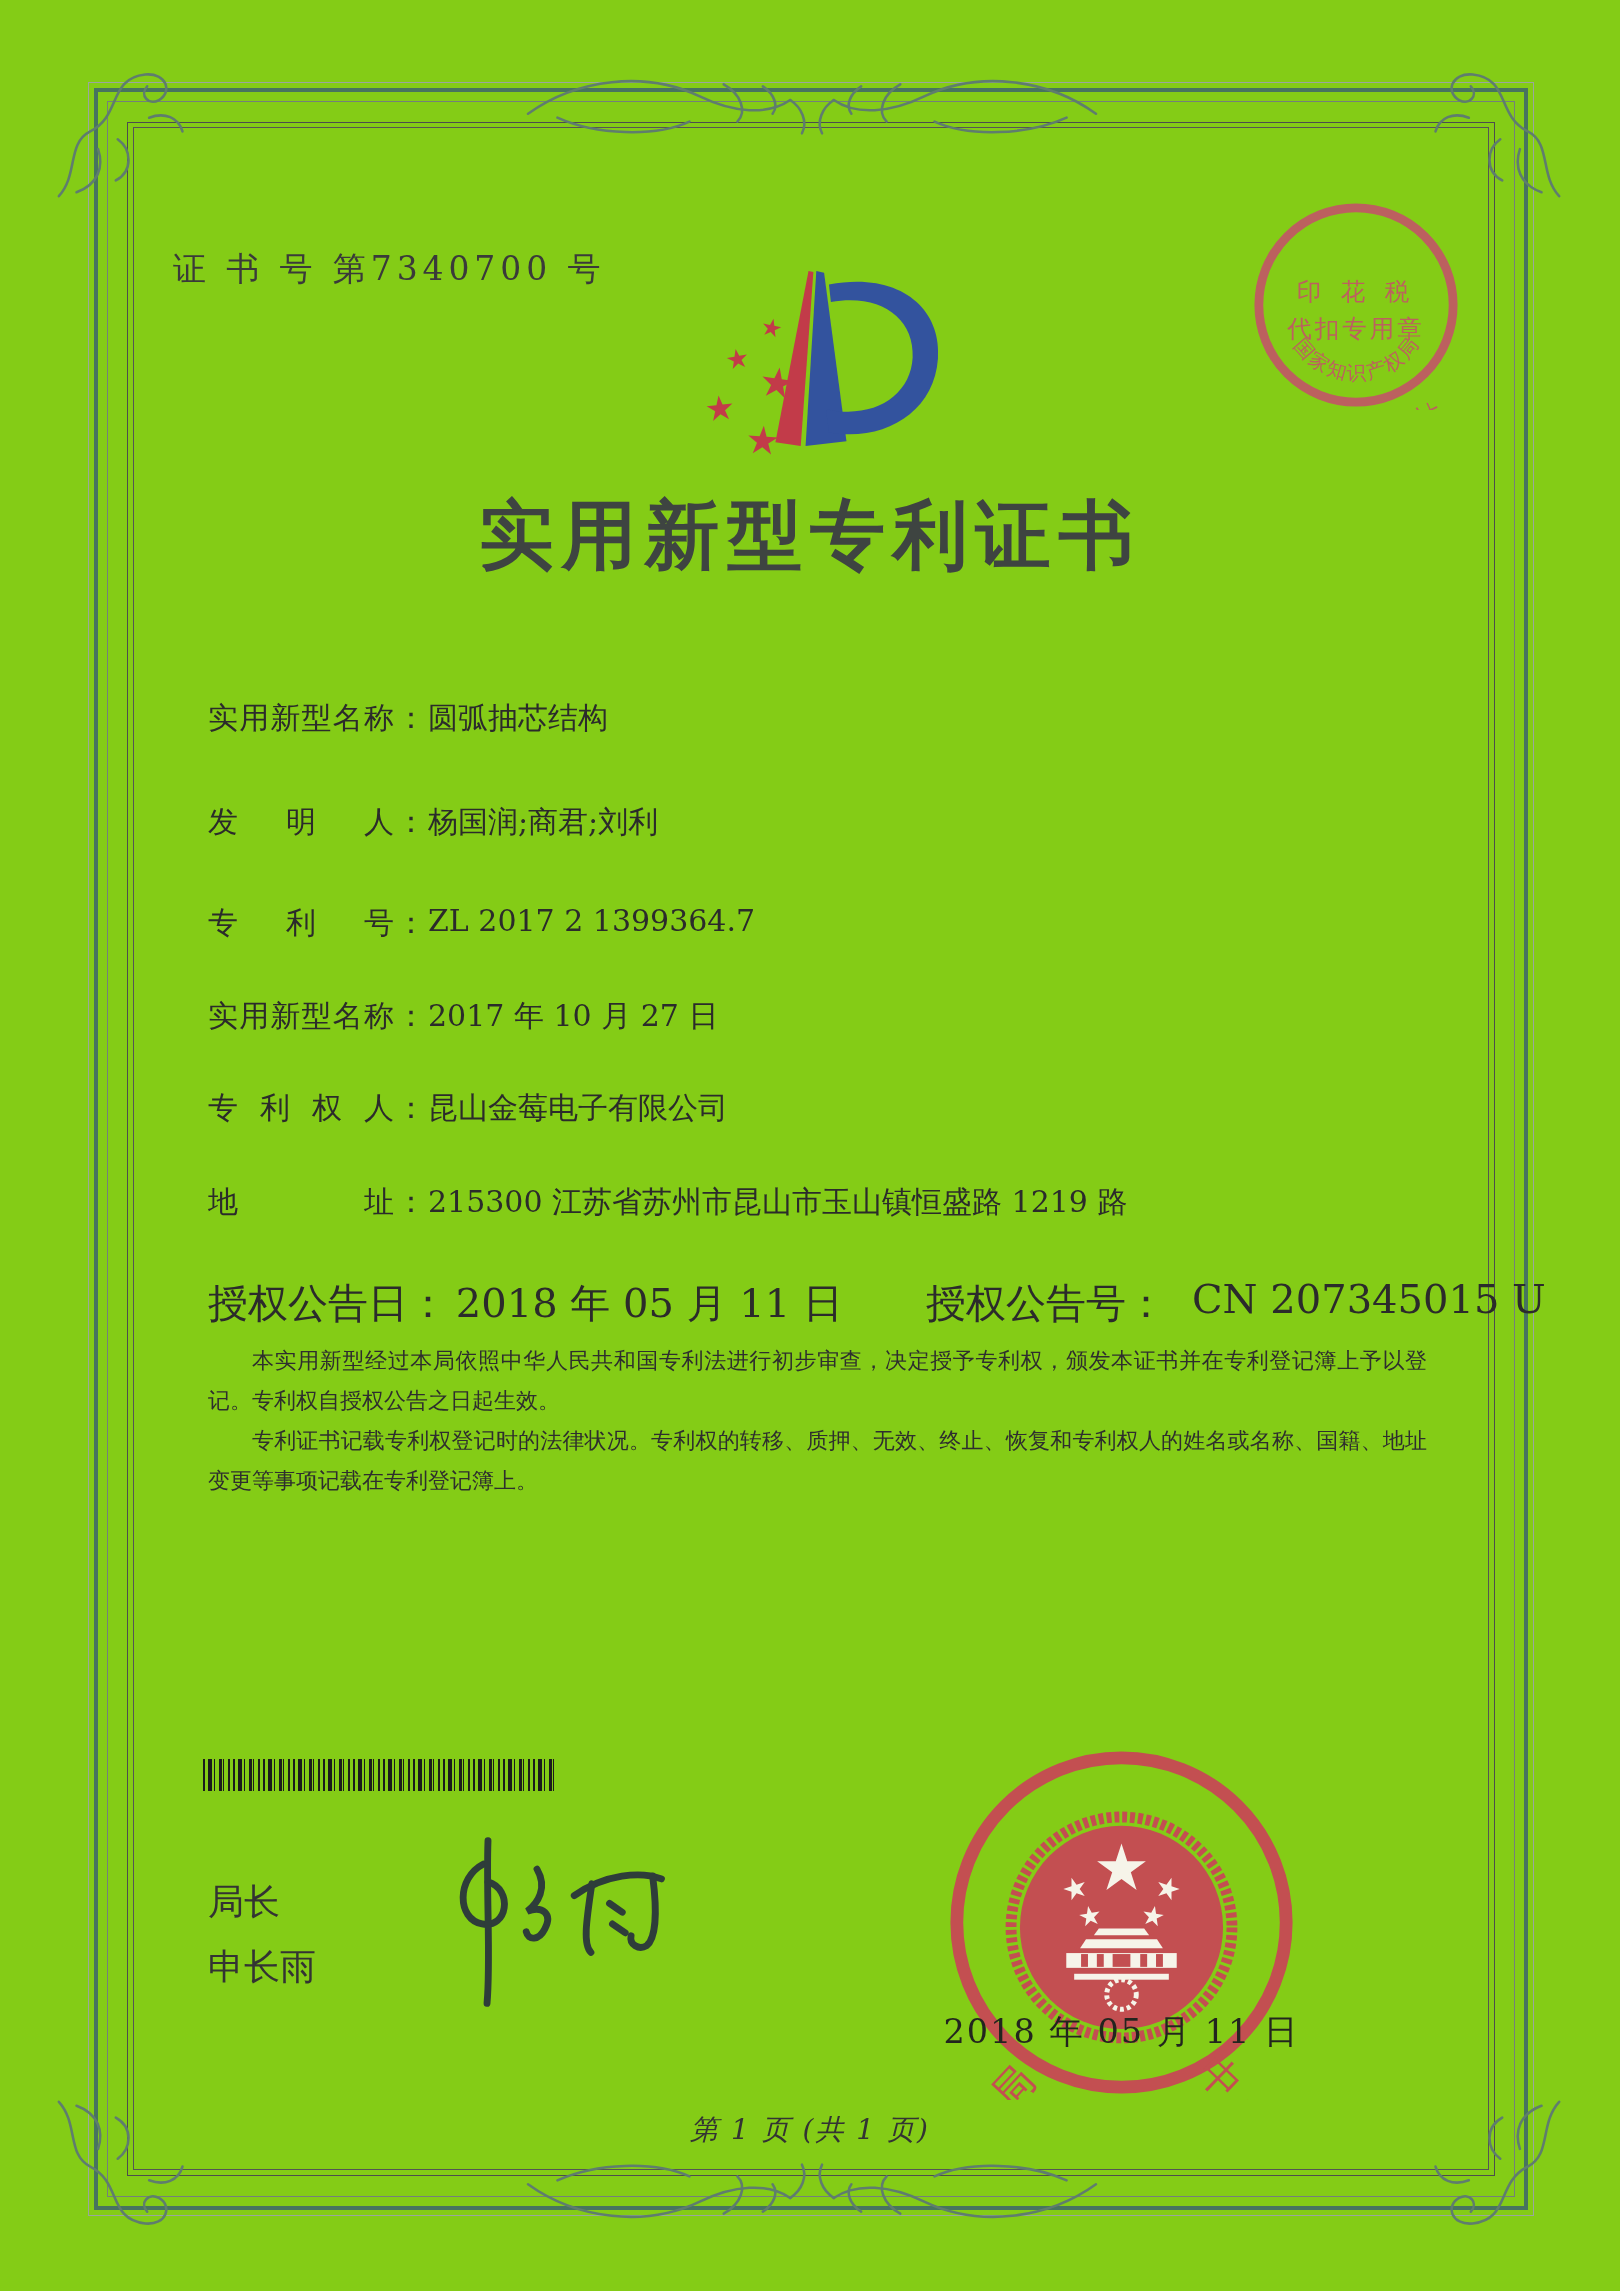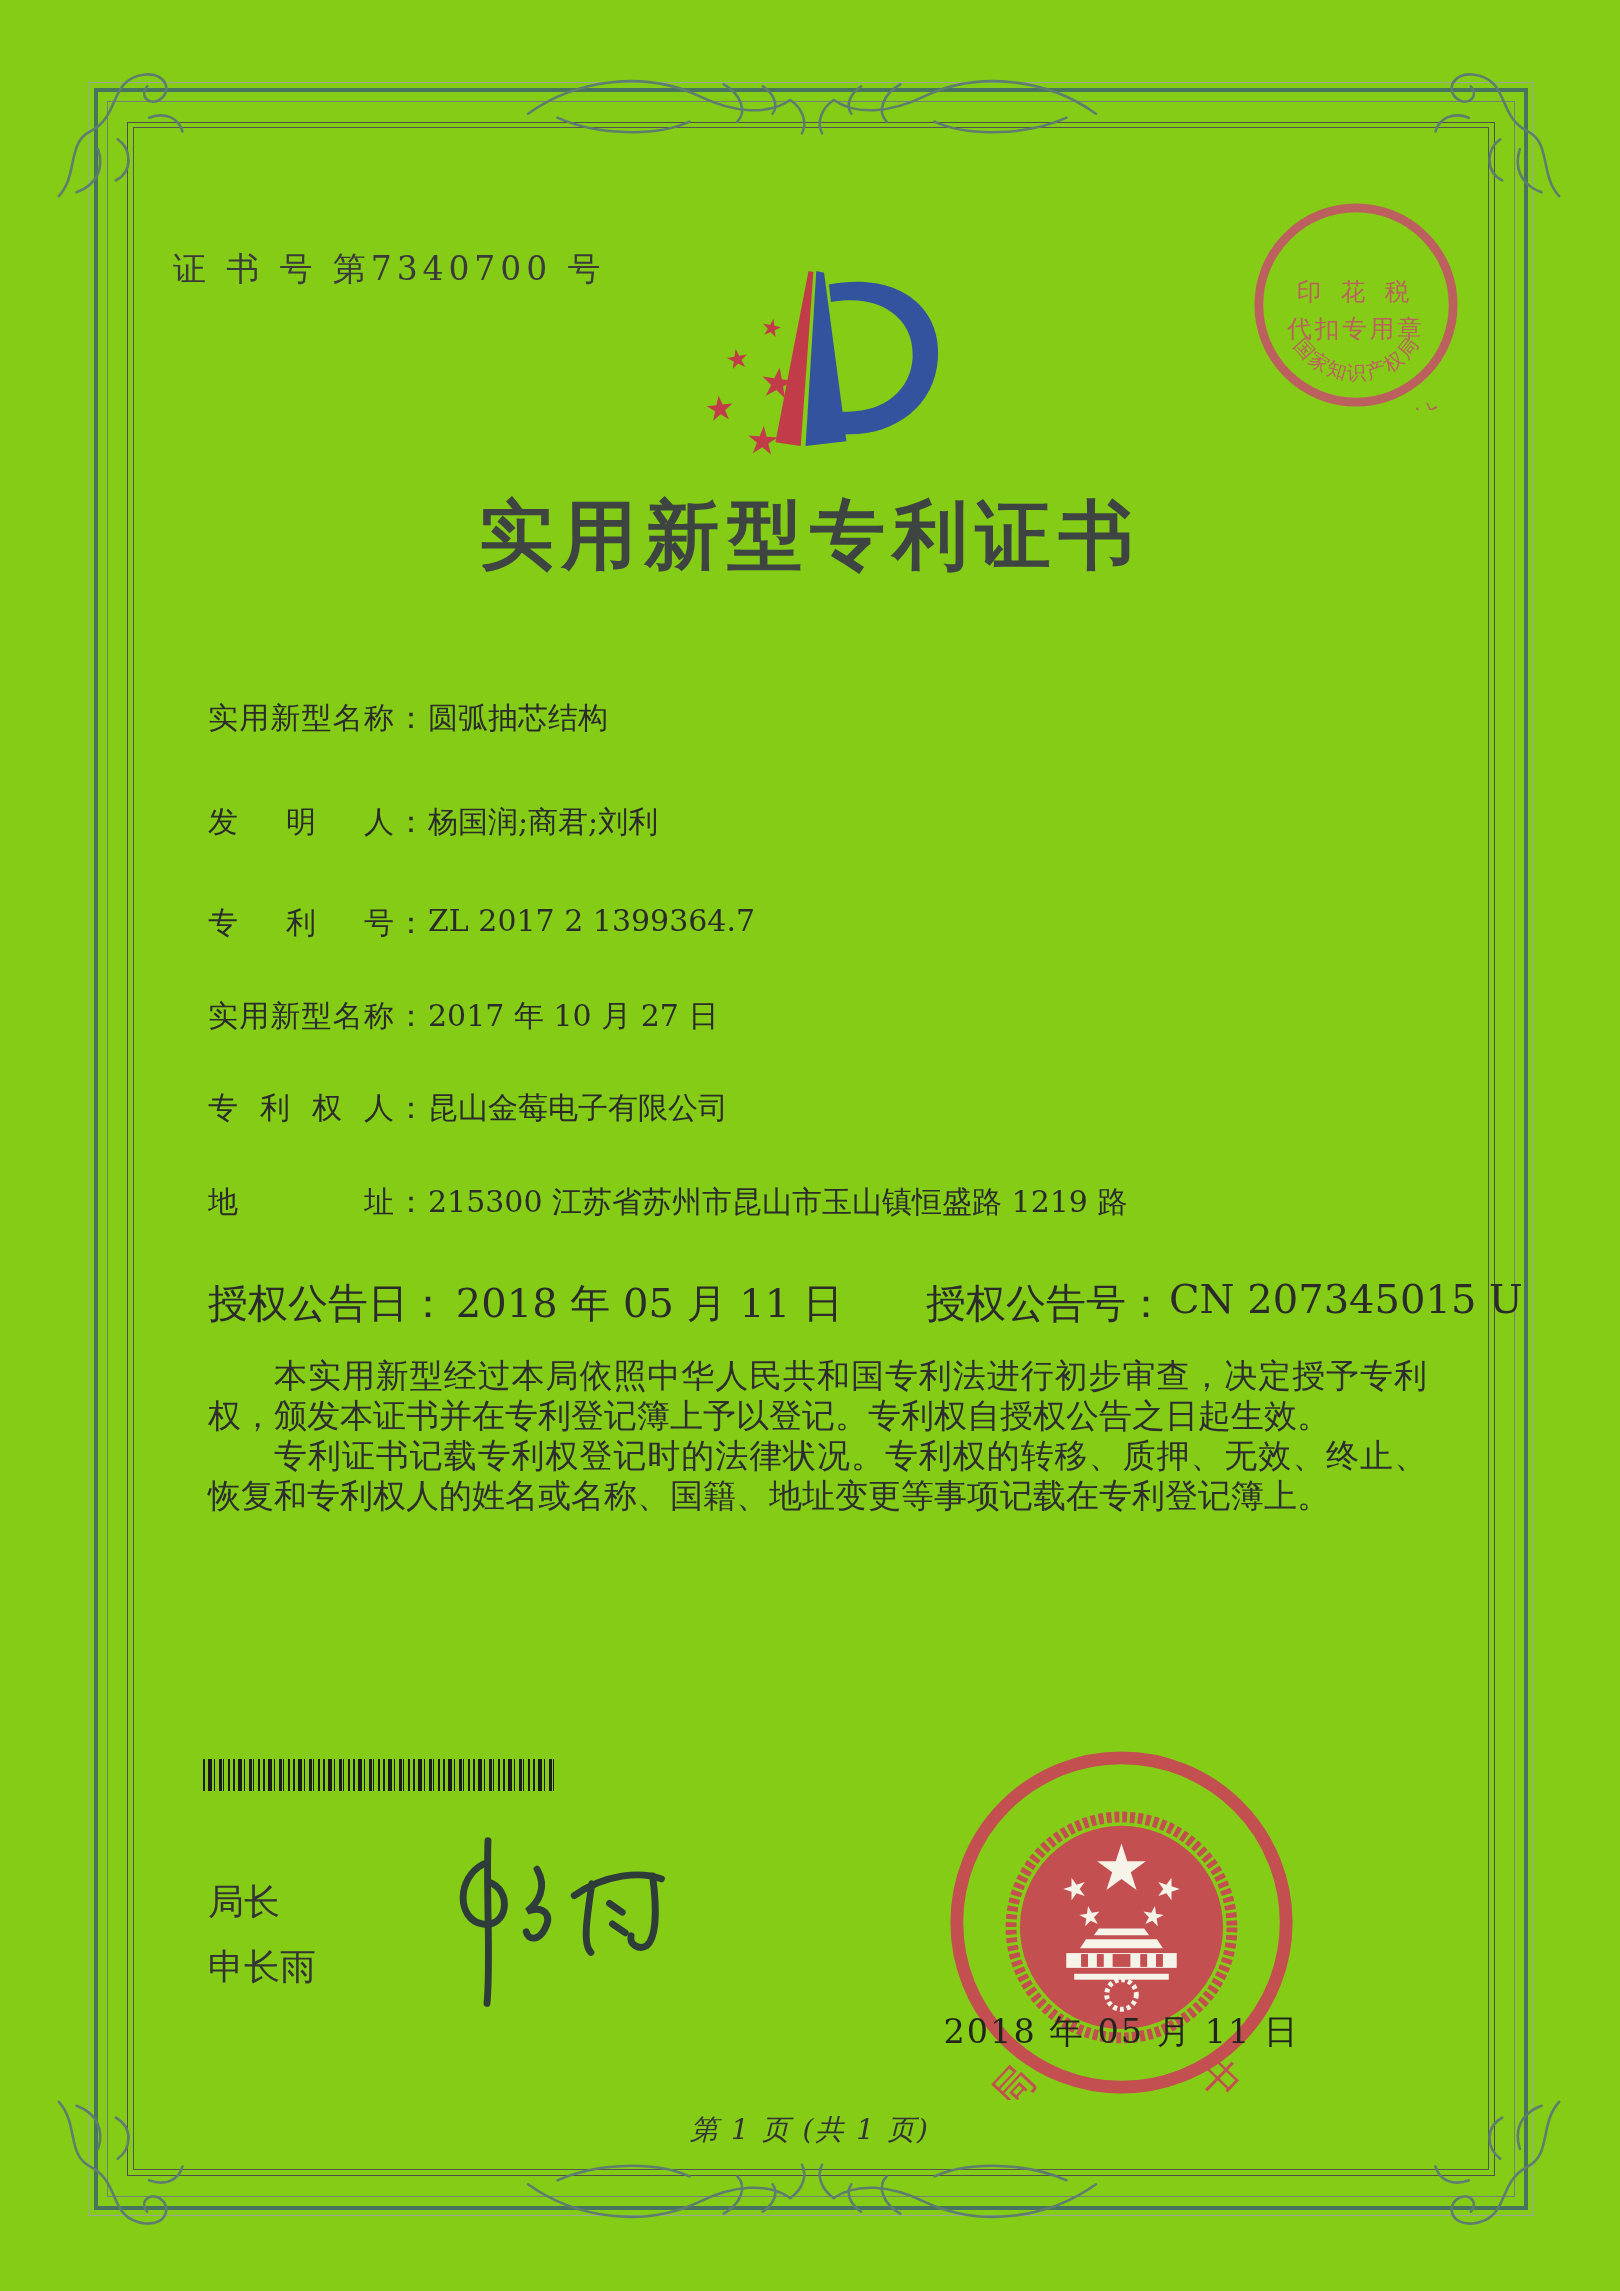--- a/index.html
+++ b/index.html
@@ -174,7 +174,7 @@
   <div class="abs grant-cell" style="left:926px;top:1276px">
     <span>授权公告号</span>
       <span>：</span>
-      <span style="margin-left:3px">CN 207345015 U</span>
+      <span style="margin-left:26px">CN 207345015 U</span>
   </div>
 
   <div class="abs paras">

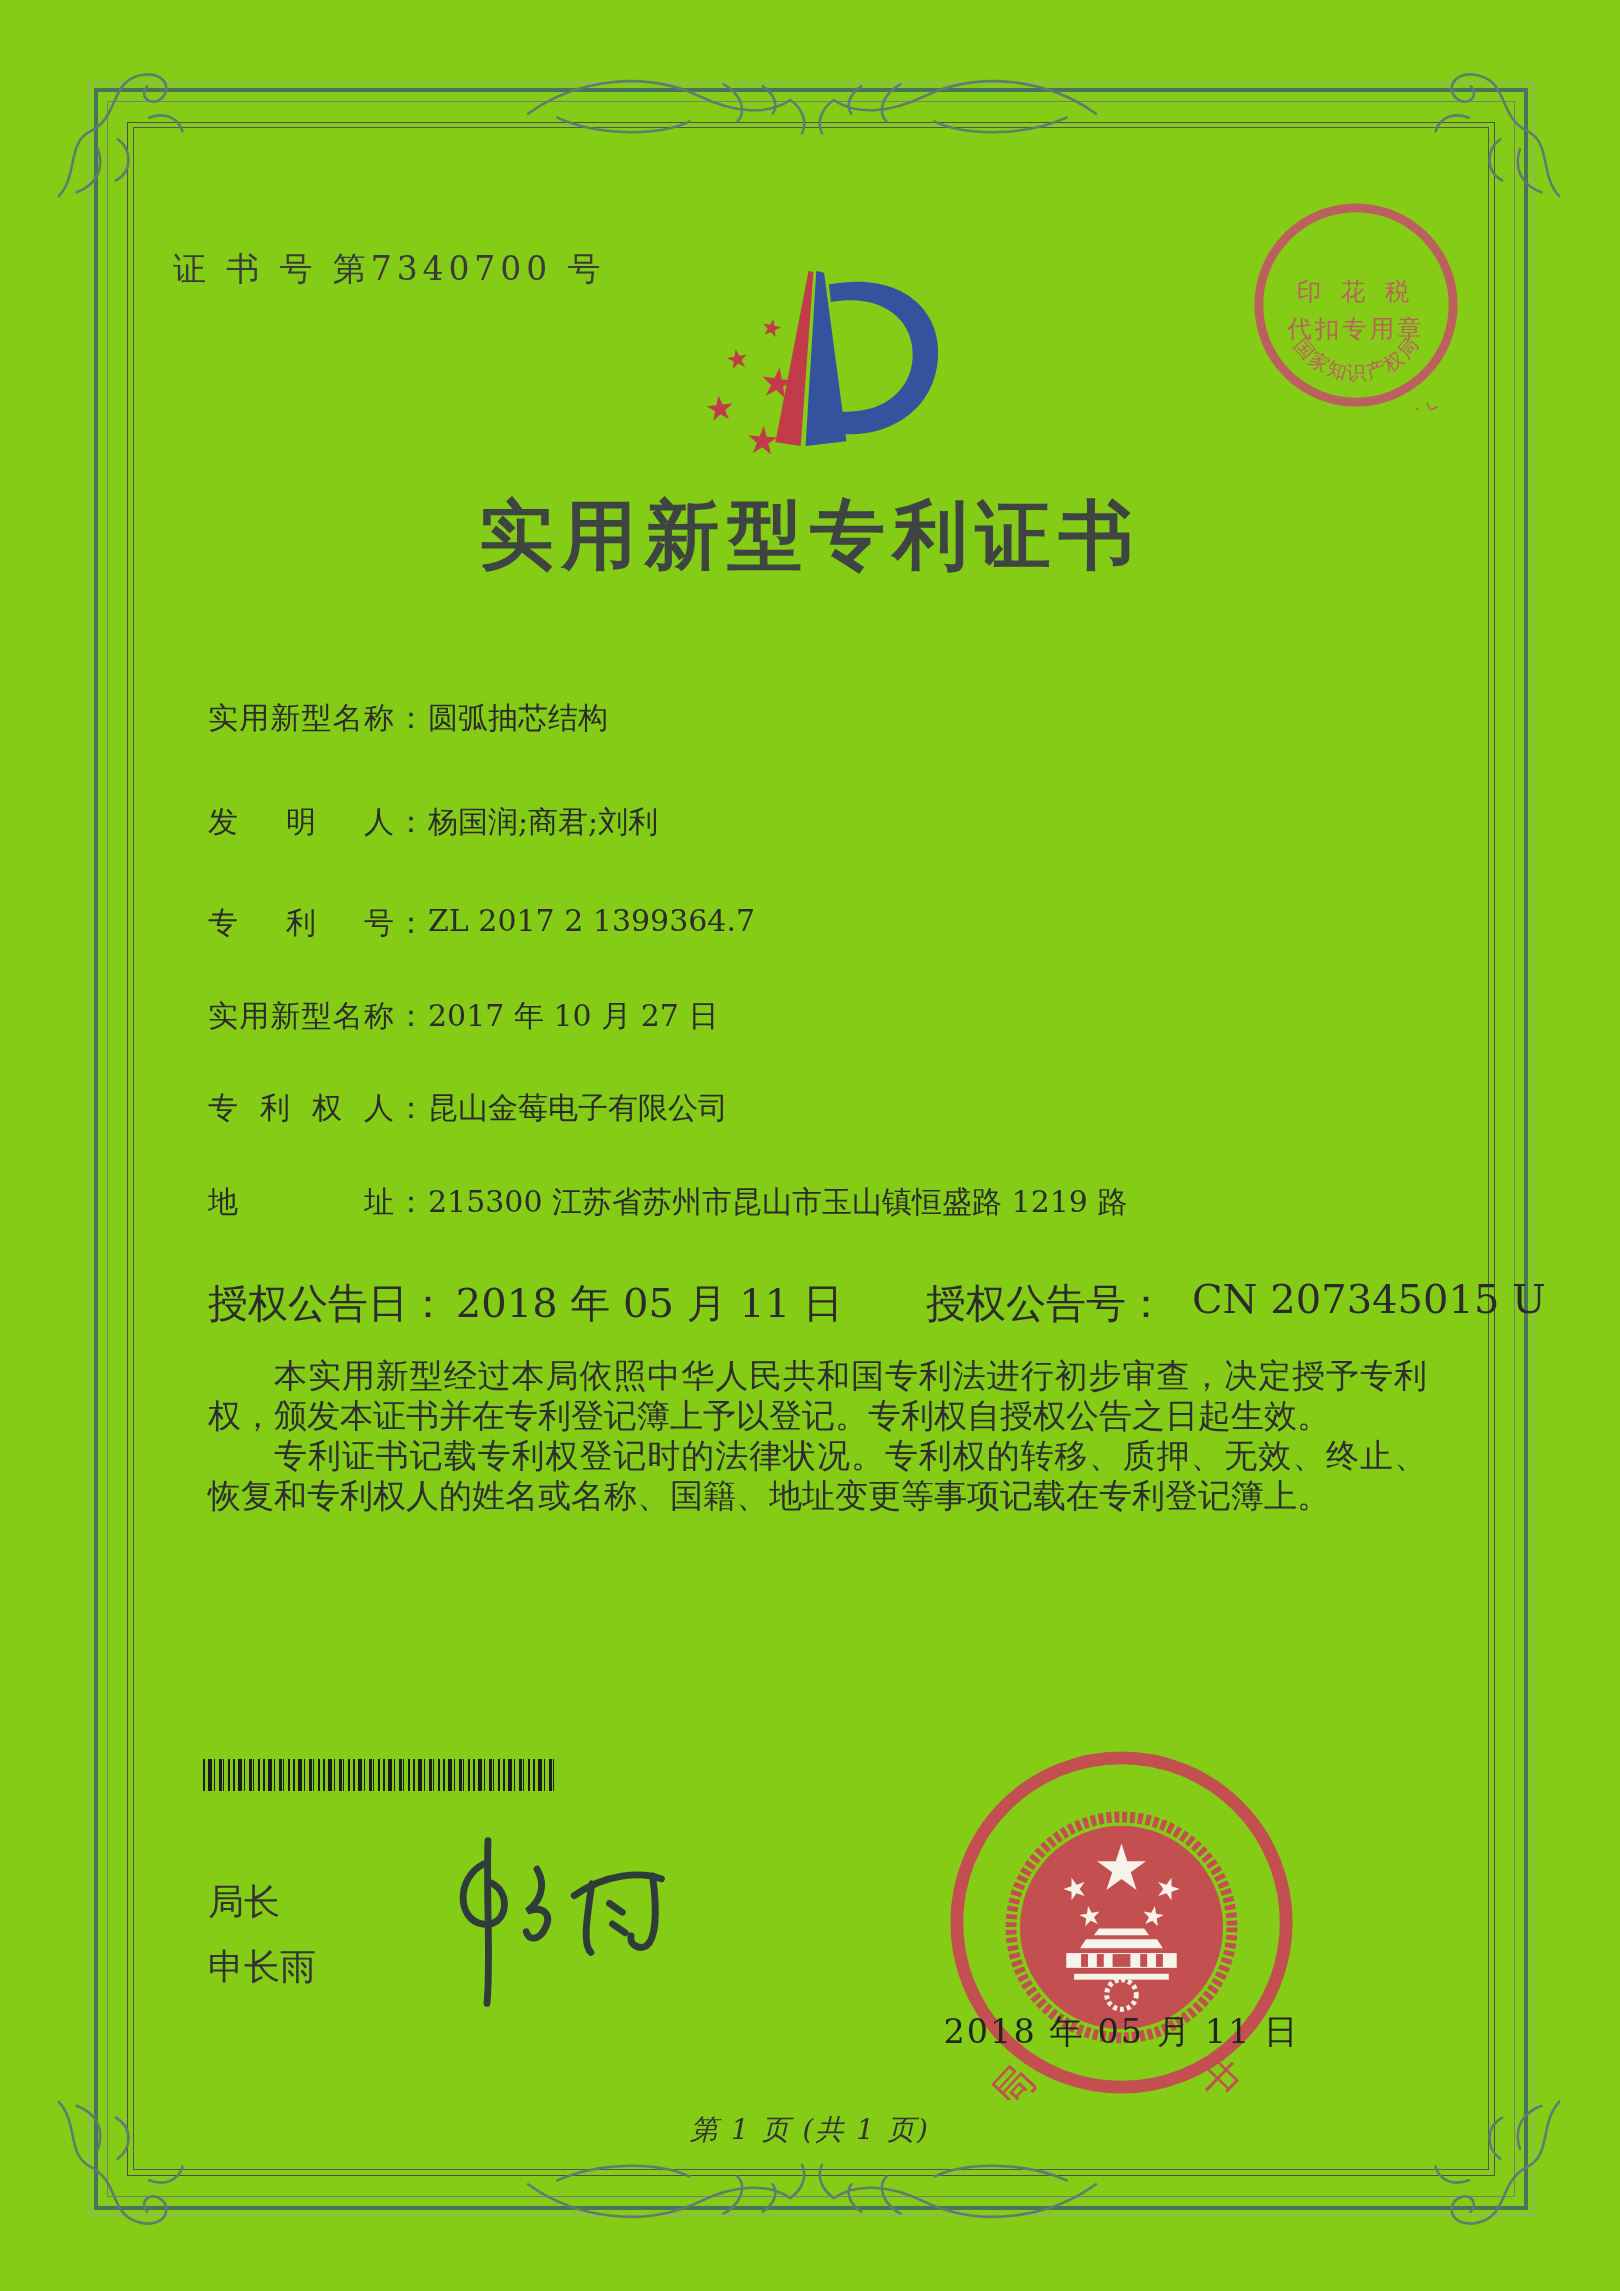--- a/index.html
+++ b/index.html
@@ -28,8 +28,8 @@
   .val{margin-left:2px;white-space:nowrap;}
   .grant-cell{display:flex;font-size:40px;}
   
-  .paras{left:208px;top:1341px;width:1219px;font-size:33px;line-height:40px;
-         text-align:justify;color:#2e2e2e;margin-top:15px;}
+  .paras{left:208px;top:1341px;width:1219px;font-size:22px;line-height:40px;
+         text-align:justify;color:#2e2e2e;}
   .paras p{margin:0;text-indent:2em;}
   
   .barcode{left:203px;top:1759px;width:353px;height:32px;

